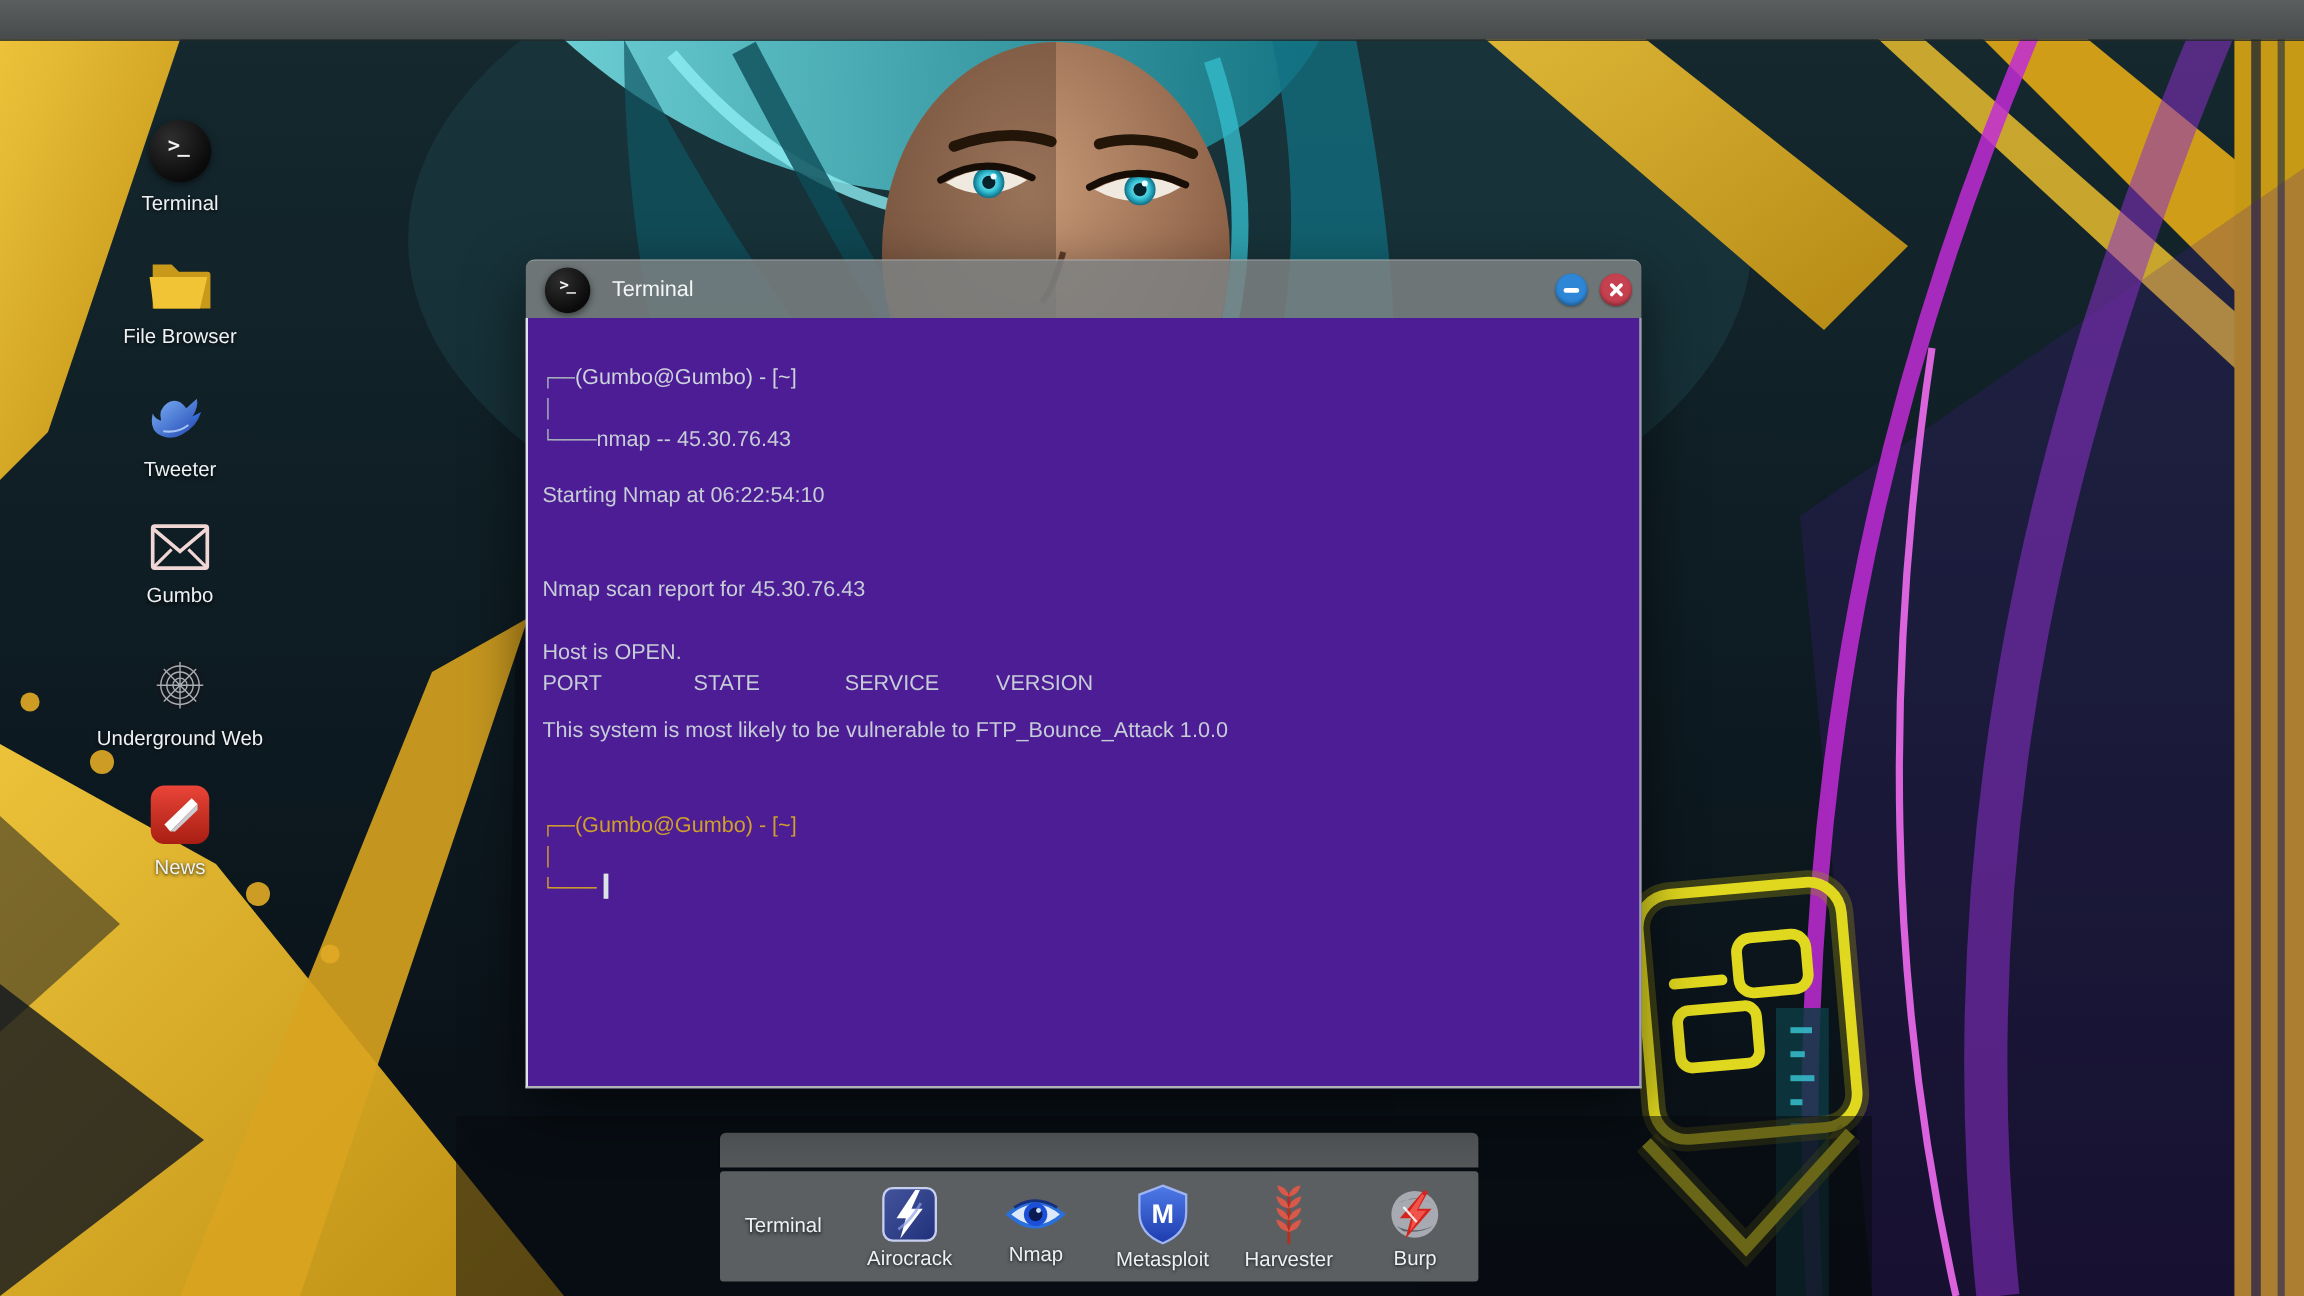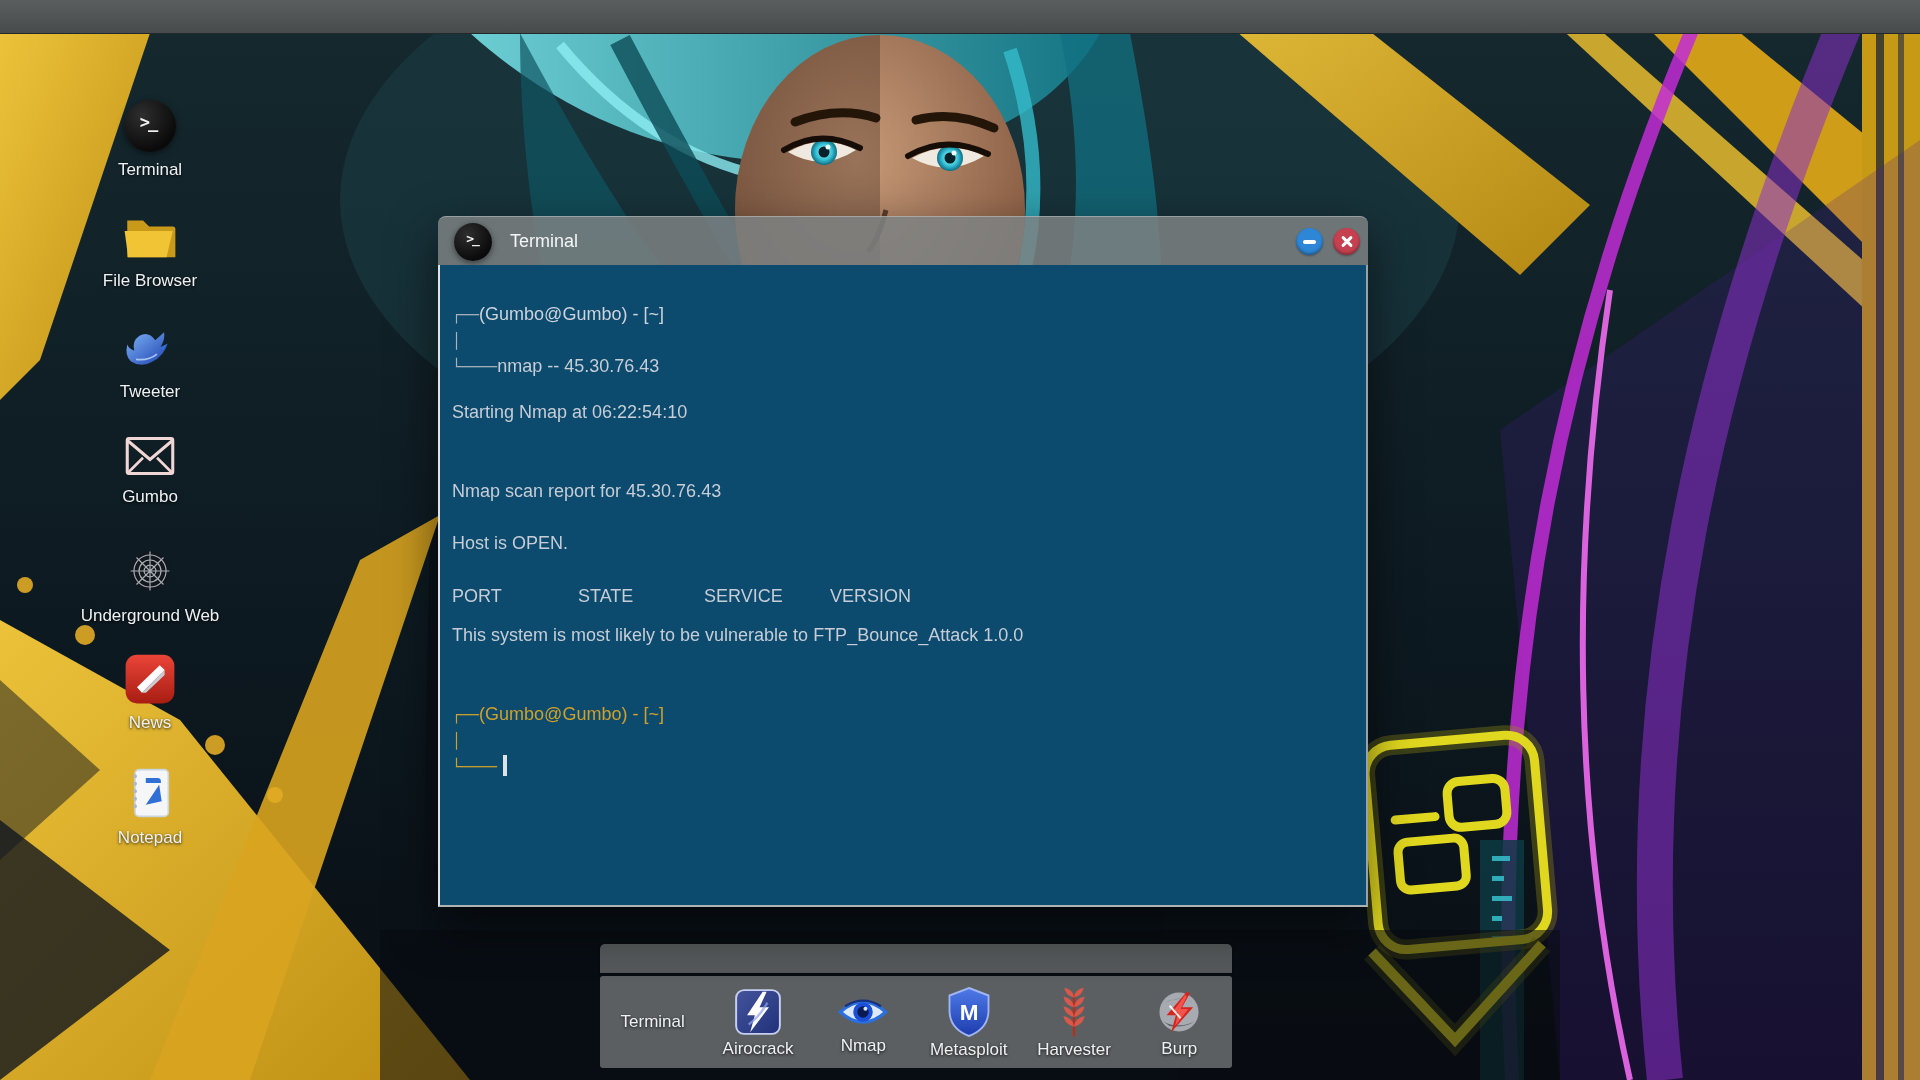--- a/index.html
+++ b/index.html
@@ -42,7 +42,7 @@
   .x1,.x2{position:absolute;left:6.5px;top:12px;width:14px;height:3px;border-radius:2px;background:#fff;}
   .x1{transform:rotate(45deg);} .x2{transform:rotate(-45deg);}
 
-  .term-body{position:absolute;top:49px;left:0;right:0;bottom:0;background:#0c4a6e;
+  .term-body{position:absolute;top:49px;left:0;right:0;bottom:0;background:#4c1d95;
     border-left:2px solid #e0e3e5;border-right:2px solid #9aa0a3;border-bottom:2px solid #aeb3b5;
     padding:36px 14px 0 12px;font-size:18px;line-height:26px;color:#c6cdd6;overflow:hidden;cursor:text;}
   .term-line{height:26px;white-space:nowrap;}

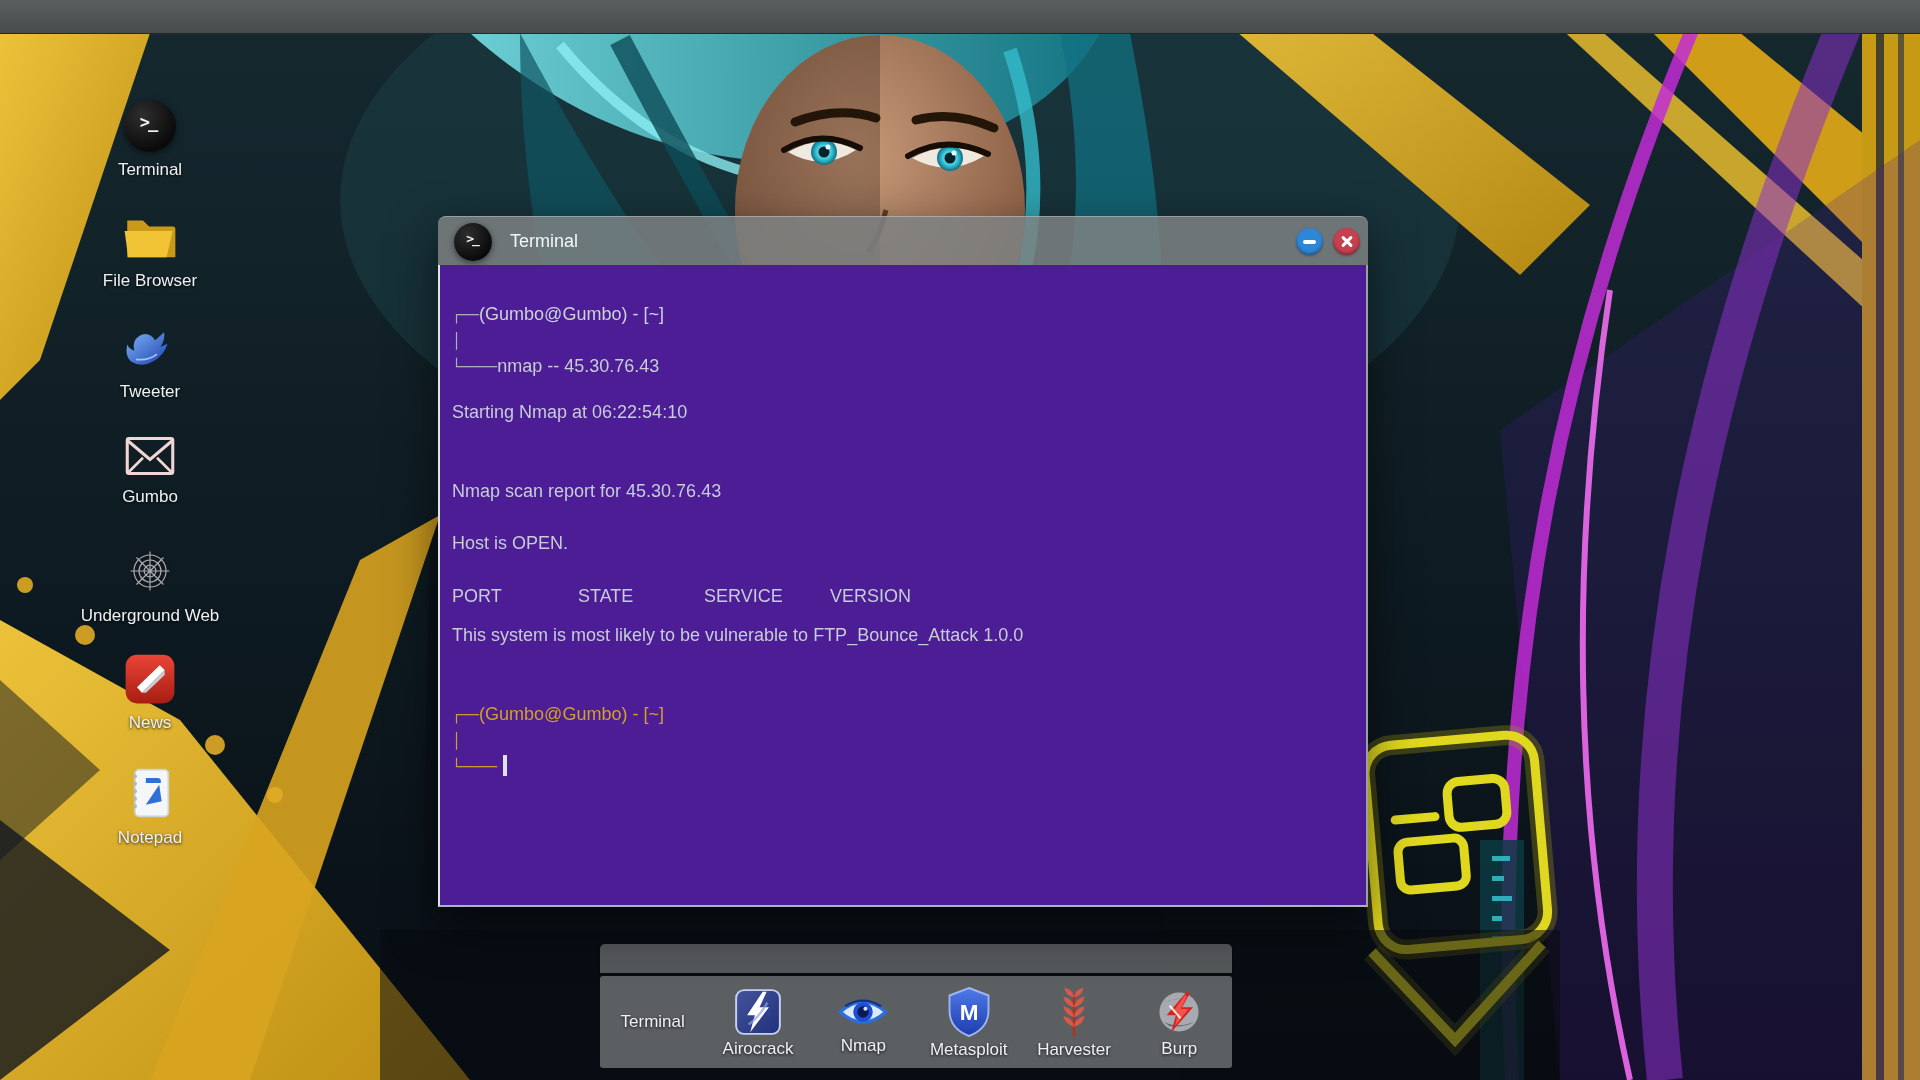--- a/index.html
+++ b/index.html
@@ -52,7 +52,7 @@
   .line-starting{margin-top:20px;}
   .line-report{margin-top:53px;}
   .line-host{margin-top:26px;}
-  .line-thead{margin-top:27px;text-decoration:underline;}
+  .line-thead{text-decoration:underline;}
   .line-vuln{margin-top:13px;}
   .prompt2{margin-top:53px;}
   .tcell{display:inline-block;width:126px;}

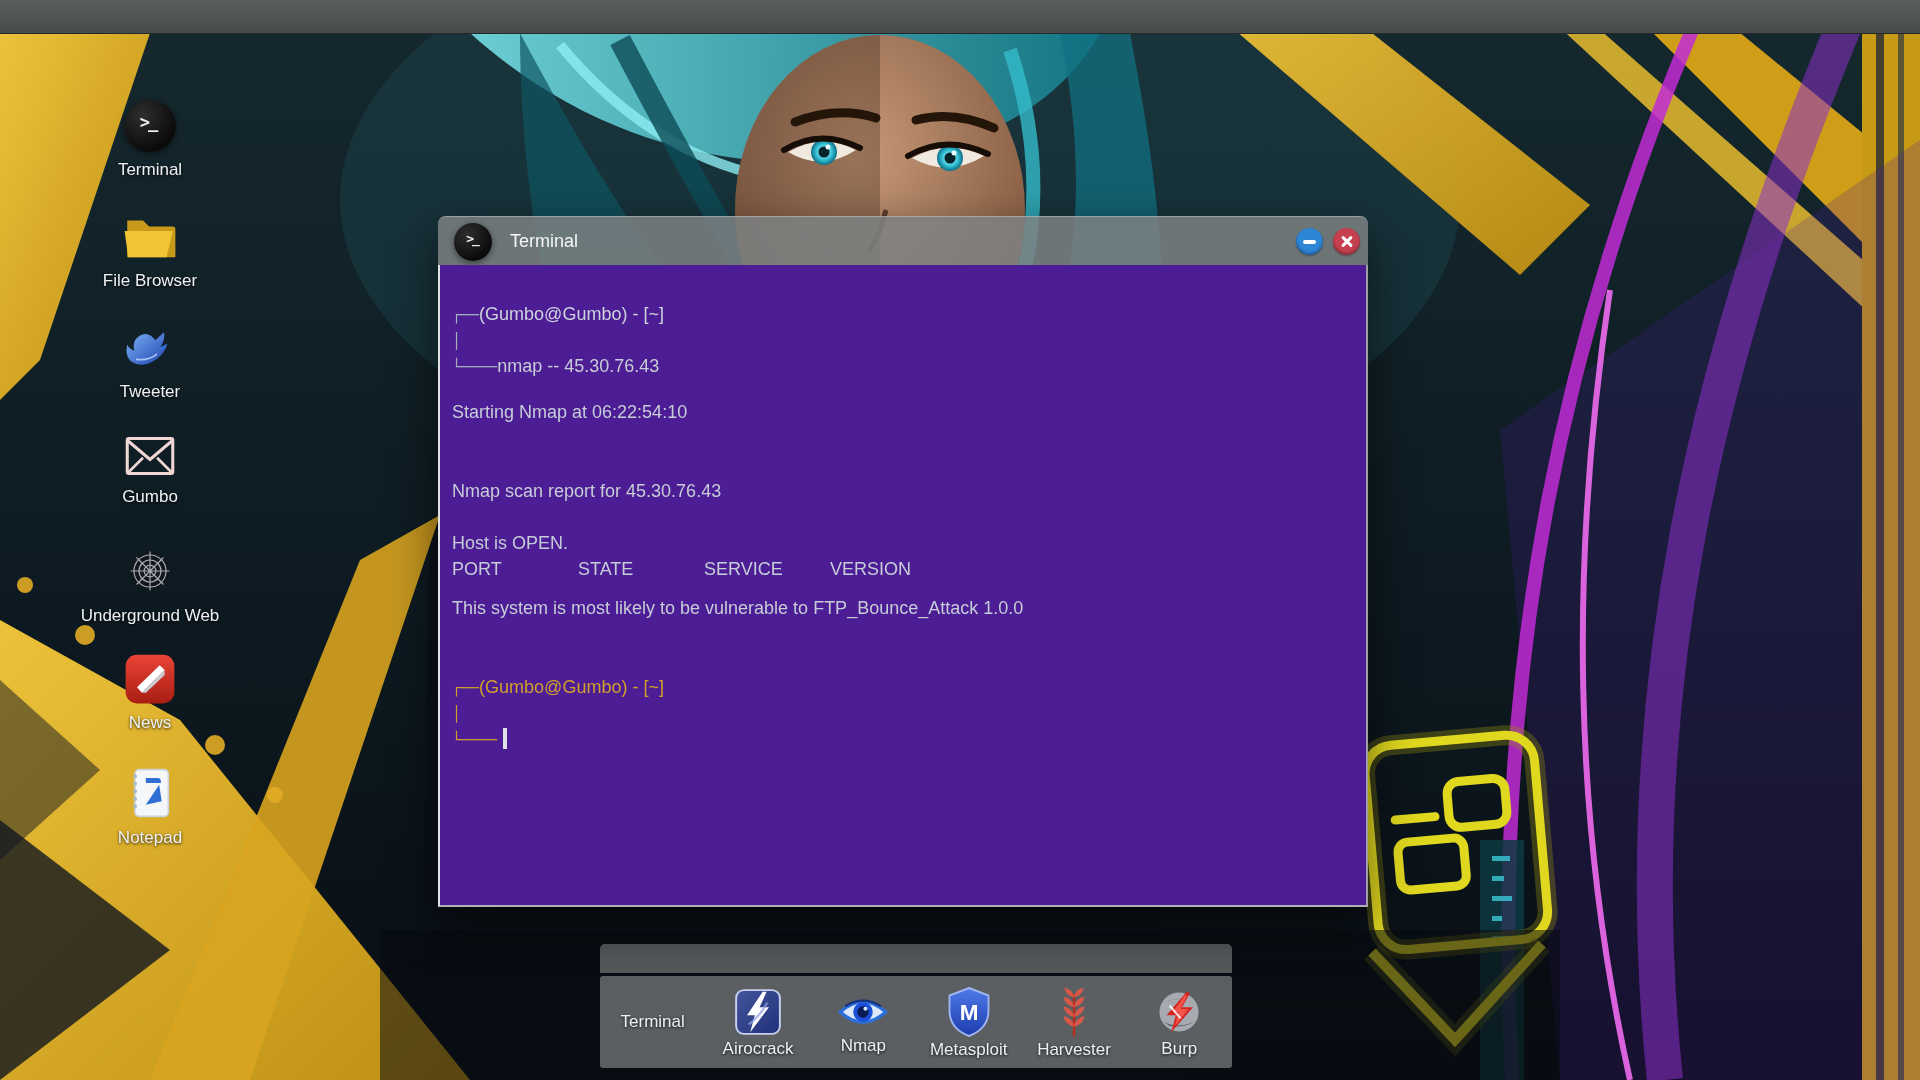--- a/index.html
+++ b/index.html
@@ -243,21 +243,6 @@
     <span class="label">News</span>
   </div>
 
-  <div class="dicon" style="top:766px">
-    <svg width="50" height="54" viewBox="0 0 60 64">
-      <rect x="12" y="4" width="40" height="56" rx="5" fill="#f4f6f8" stroke="#ccd4db" stroke-width="2"></rect>
-      <g fill="#aeb9c2">
-        <circle cx="12" cy="12" r="2.4"></circle>
-          <circle cx="12" cy="21" r="2.4"></circle>
-          <circle cx="12" cy="30" r="2.4"></circle>
-        <circle cx="12" cy="39" r="2.4"></circle>
-          <circle cx="12" cy="48" r="2.4"></circle>
-      </g>
-      <path d="M25 14 h14 a4 4 0 0 1 4 4 v2 h-18 z" fill="#2f6fd6"></path>
-      <path d="M25 46 L41 22 L44 42 Z" fill="#2f6fd6"></path>
-    </svg>
-    <span class="label">Notepad</span>
-  </div>
 
   <div class="window">
     <div class="titlebar">

